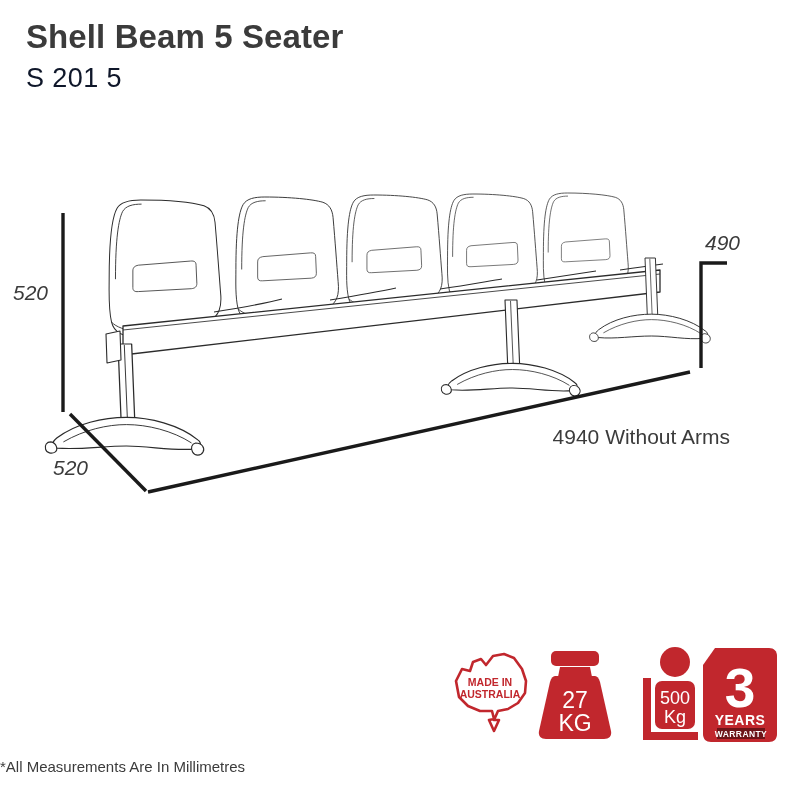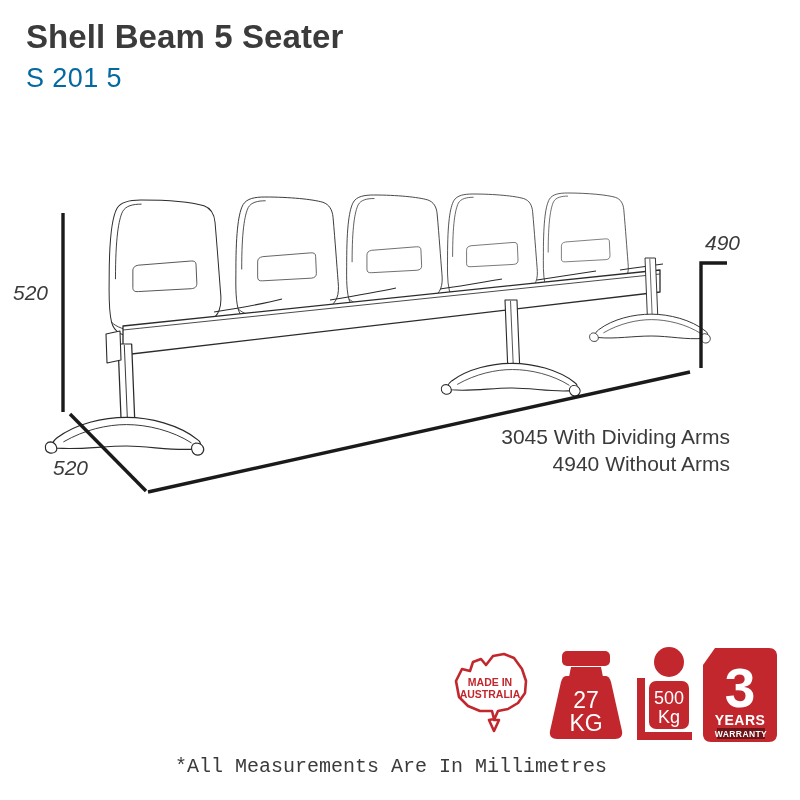--- a/index.html
+++ b/index.html
@@ -13,7 +13,7 @@
   .title{position:absolute;left:26px;top:18px;font-size:33px;line-height:38px;
          color:#3b3b3b;font-weight:700;letter-spacing:.1px;white-space:nowrap;}
   .subtitle{position:absolute;left:26px;top:62px;font-size:27px;line-height:32px;
-            color:#0369a1;font-weight:400;letter-spacing:.4px;white-space:nowrap;}
+            color:#0f172a;font-weight:400;letter-spacing:.4px;white-space:nowrap;}
 
   
   .drawing{position:absolute;left:0;top:0;width:800px;height:800px;}

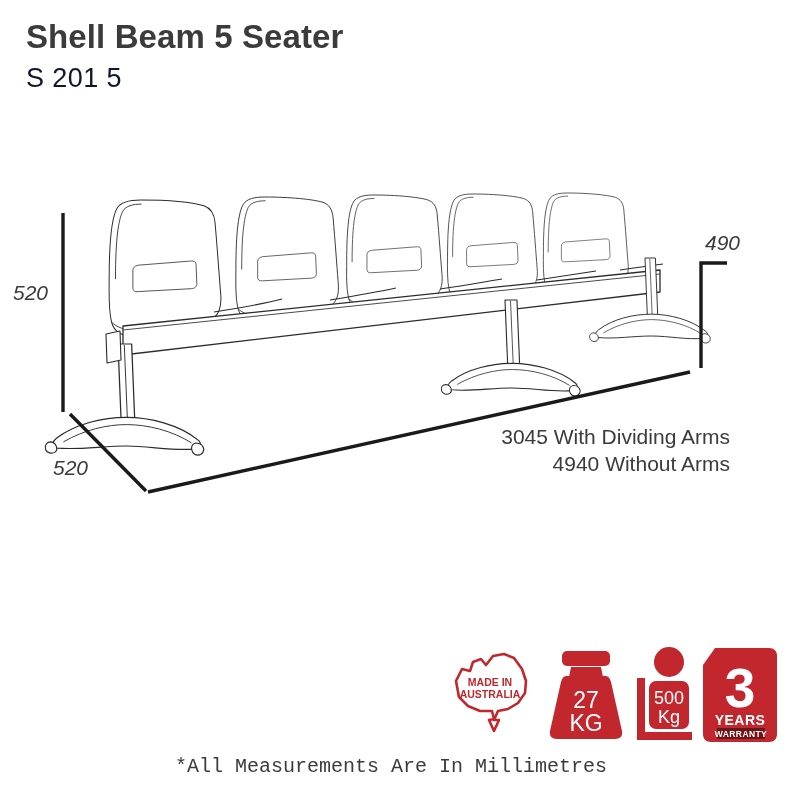--- a/index.html
+++ b/index.html
@@ -144,7 +144,6 @@
   <div class="dimlabel" id="dim-490">490</div>
 
   <div class="widths">
-    <div>3045 With Dividing Arms</div>
     <div>4940 Without Arms</div>
   </div>
 

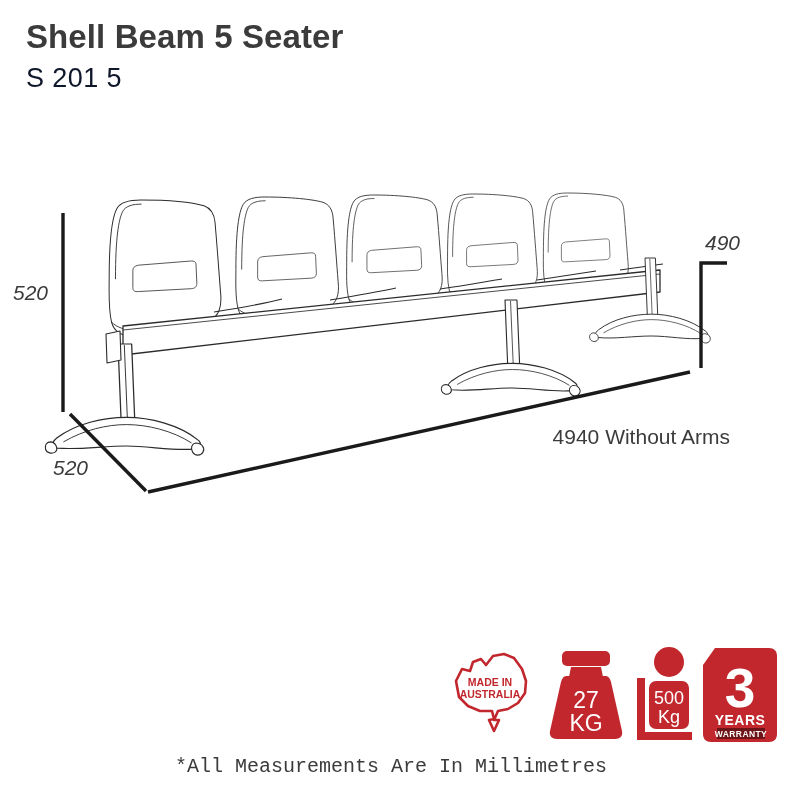--- a/index.html
+++ b/index.html
@@ -32,7 +32,7 @@
   .badges{position:absolute;left:452px;top:645px;width:330px;height:100px;}
   .badge{position:absolute;top:0;height:100px;}
   #badge-made-in-australia{left:0px;width:78px;}
-  #badge-weight{left:89px;width:90px;}
+  #badge-weight{left:78px;width:90px;}
   #badge-load{left:178px;width:66px;}
   #badge-warranty{left:243px;width:86px;}
 

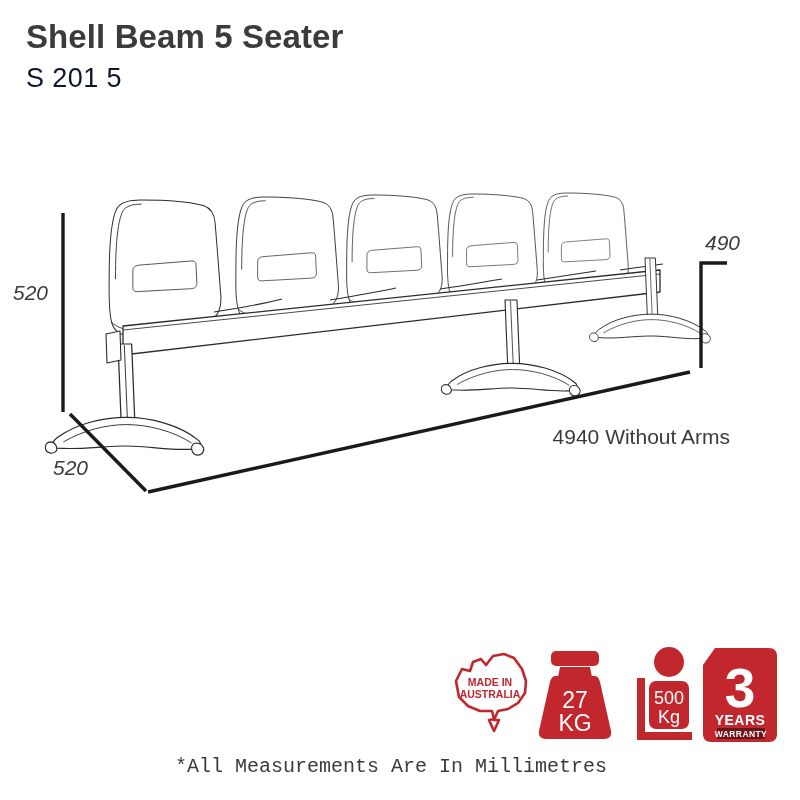--- a/index.html
+++ b/index.html
@@ -33,7 +33,7 @@
   .badge{position:absolute;top:0;height:100px;}
   #badge-made-in-australia{left:0px;width:78px;}
   #badge-weight{left:78px;width:90px;}
-  #badge-load{left:178px;width:66px;}
+  #badge-load{left:184px;width:66px;}
   #badge-warranty{left:243px;width:86px;}
 
   .footnote{position:absolute;left:0;top:752px;width:782px;text-align:center;

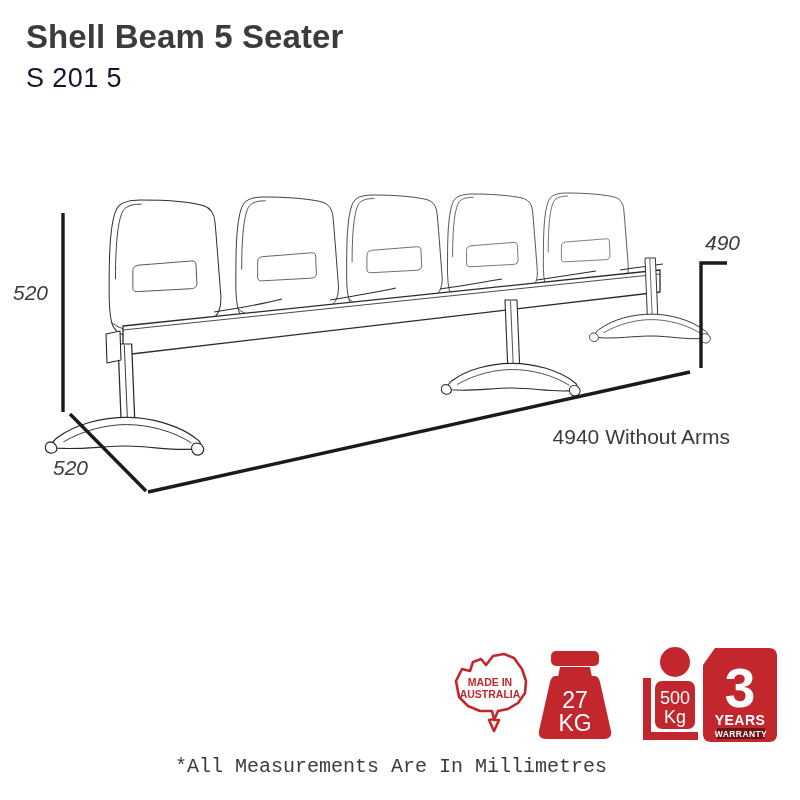--- a/index.html
+++ b/index.html
@@ -36,8 +36,8 @@
   #badge-load{left:184px;width:66px;}
   #badge-warranty{left:243px;width:86px;}
 
-  .footnote{position:absolute;left:0;top:752px;width:782px;text-align:center;
-            font-size:20px;color:#3b3b3b;line-height:30px;white-space:nowrap;font-family:Liberation Mono, monospace;}
+  .footnote{position:absolute;left:0;top:752px;width:782px;text-align:left;
+            font-size:15px;color:#3b3b3b;line-height:30px;white-space:nowrap;}
 </style>
 </head>
 <body>

